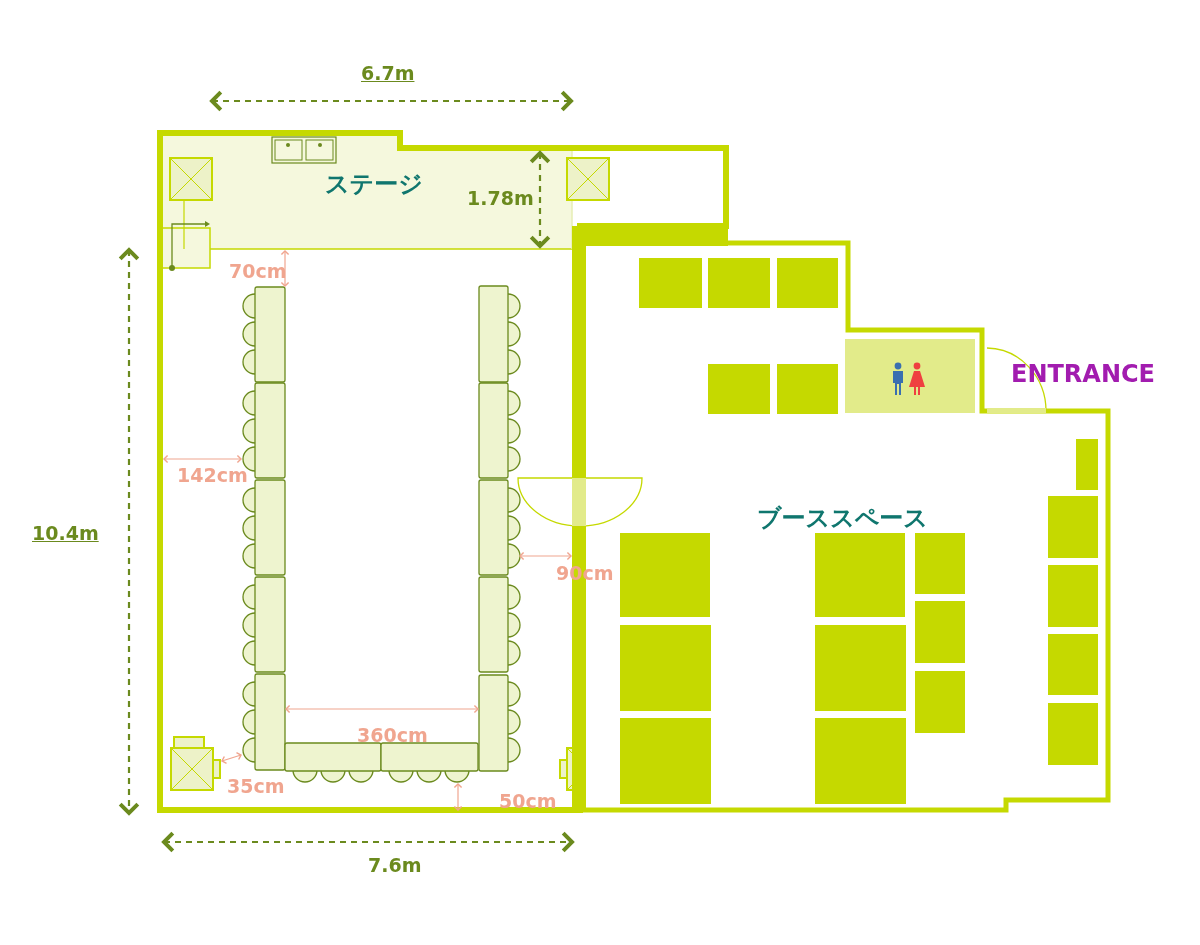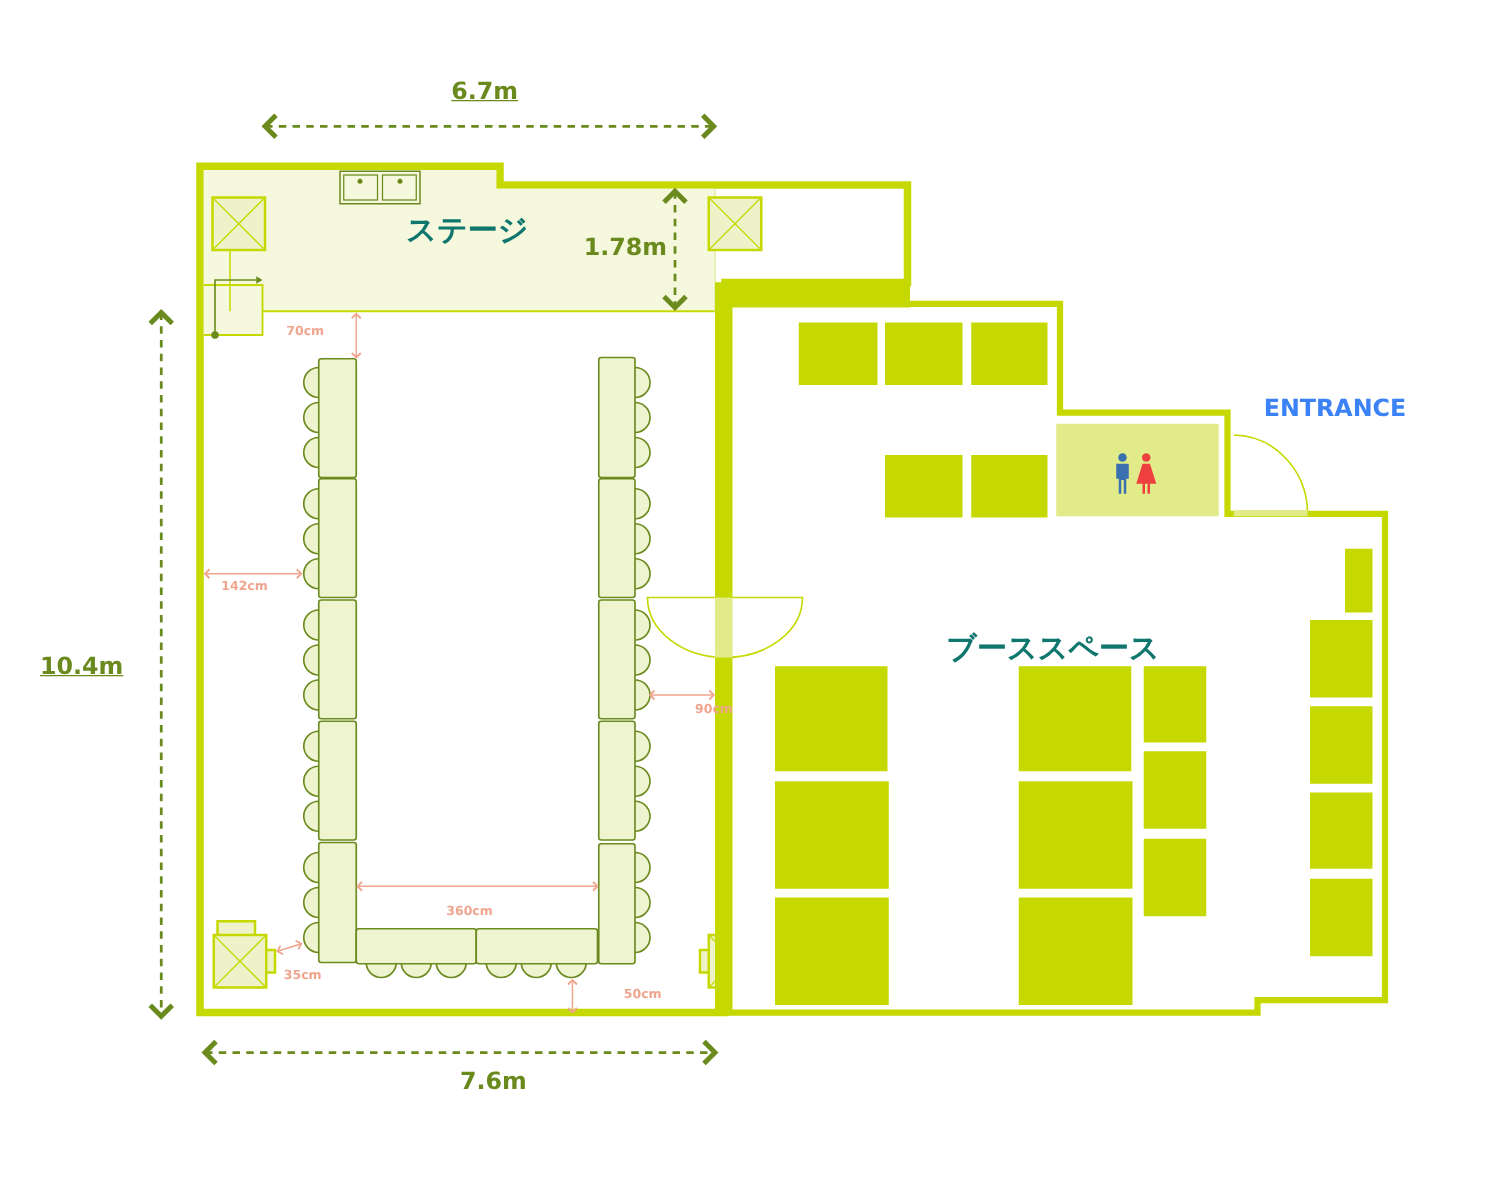--- a/index.html
+++ b/index.html
@@ -8,7 +8,7 @@
   .lbl { position: absolute; white-space: nowrap; font-weight: bold; }
   .dim { color: #6b8a1e; font-size: 19px; }
   .room { color: #0f766e; font-size: 24px; }
-  .cm { color: #f0a58f; font-size: 10px; }
+  .cm { color: #f0a58f; font-size: 19px; }
   .entrance { color: #3b82f6; font-size: 19px; }
 </style>
 </head>

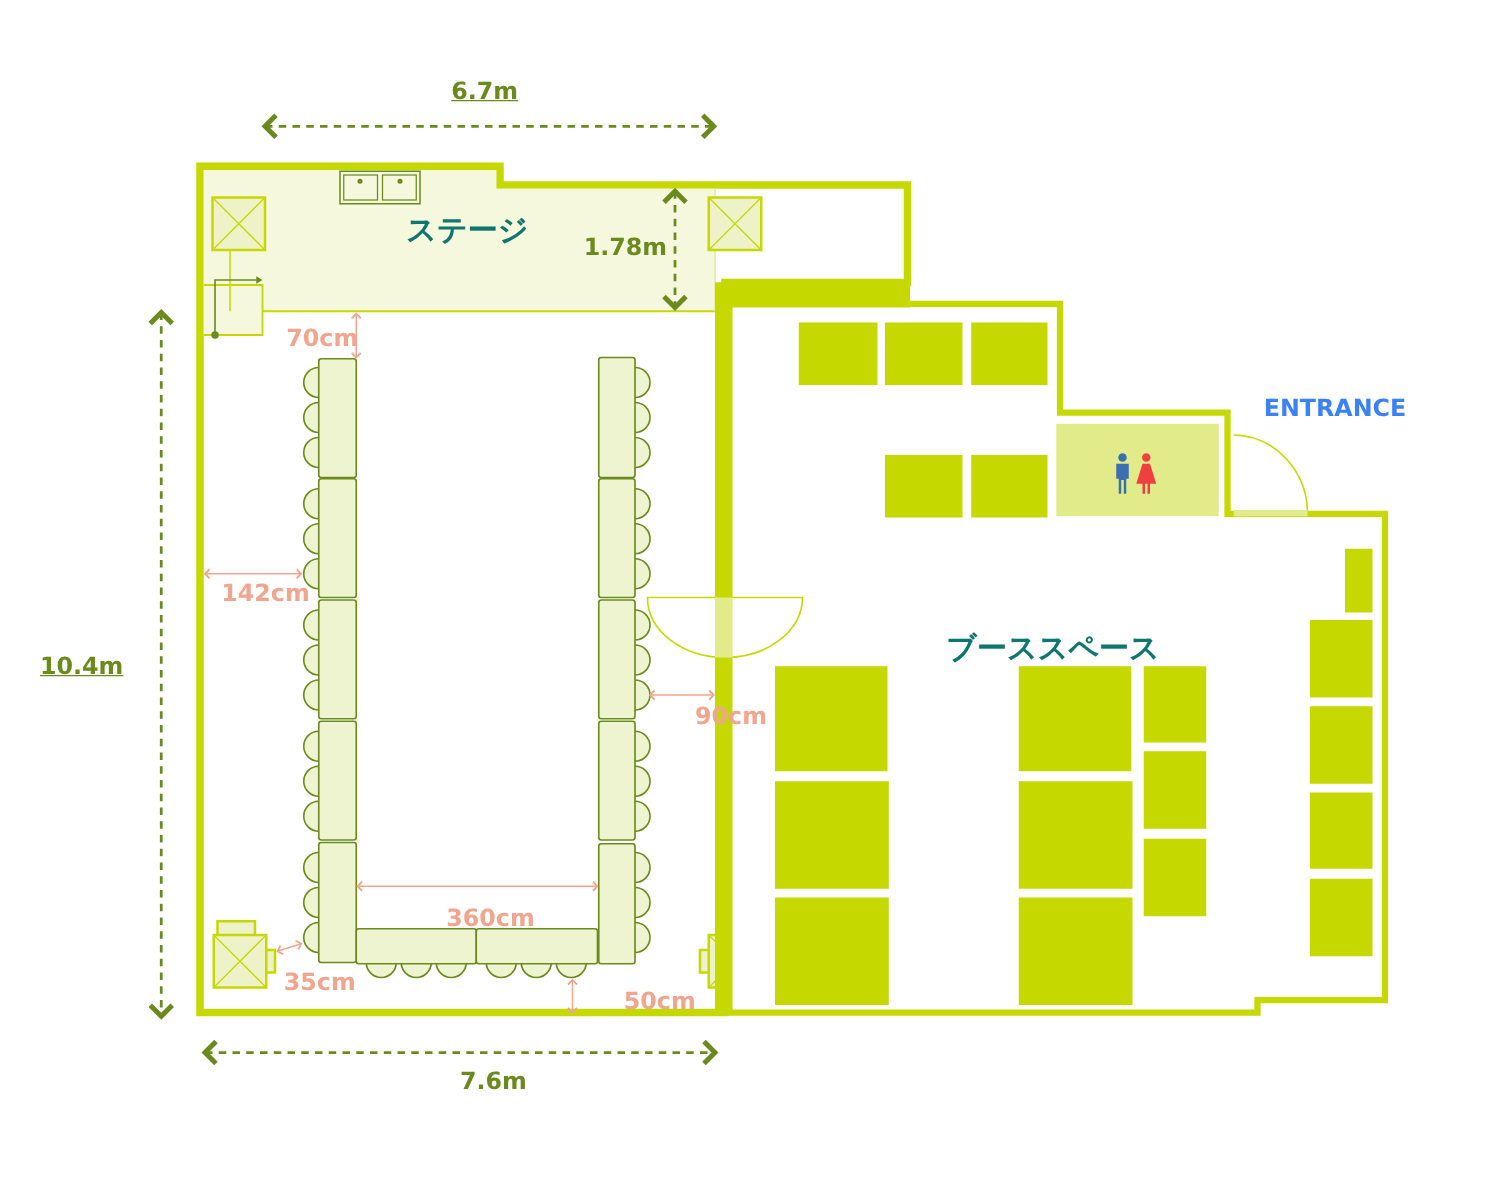--- a/index.html
+++ b/index.html
@@ -9,7 +9,7 @@
   .dim { color: #6b8a1e; font-size: 19px; }
   .room { color: #0f766e; font-size: 24px; }
   .cm { color: #f0a58f; font-size: 19px; }
-  .entrance { color: #3b82f6; font-size: 19px; }
+  .entrance { color: #a21caf; font-size: 24px; margin-top: 44px; }
 </style>
 </head>
 <body>

